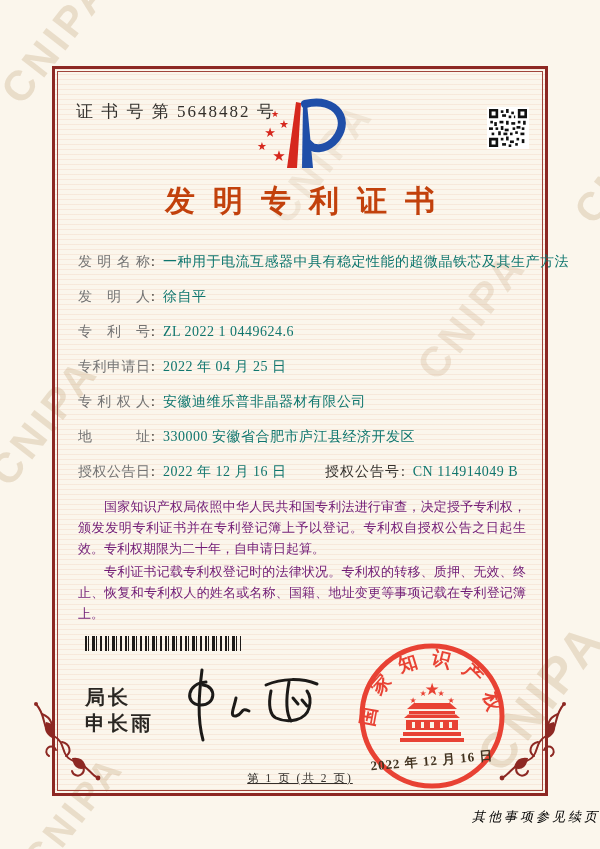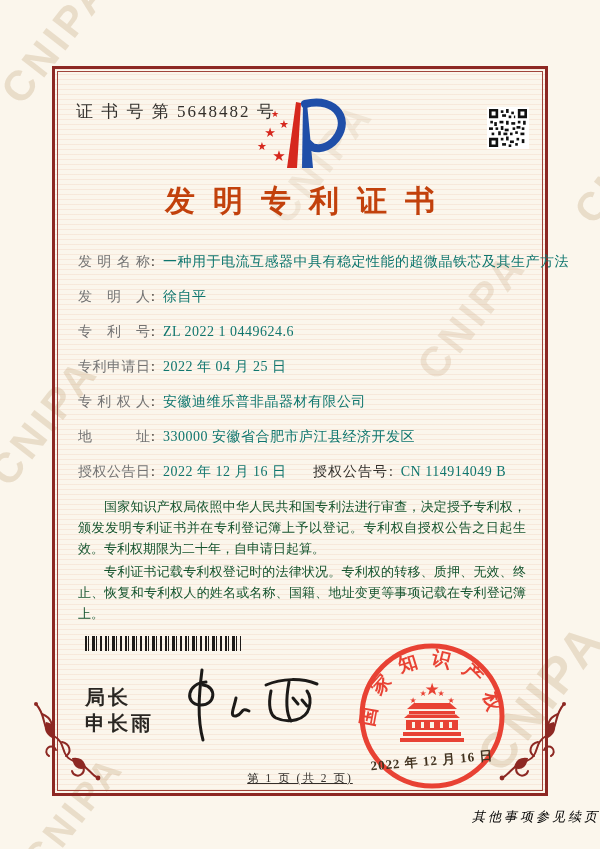--- a/index.html
+++ b/index.html
@@ -56,7 +56,7 @@
   .colon{display:inline-block;margin:0 8px 0 1px;}
   .val{letter-spacing:0.5px;color:#0f766e;}
   .val-inline{display:inline-block;width:146px;letter-spacing:0.5px;}
-  .lbl2{display:inline-block;margin-left:4px;letter-spacing:1px;}
+  .lbl2{display:inline-block;margin-left:16px;letter-spacing:1px;}
 
   
   .paras{

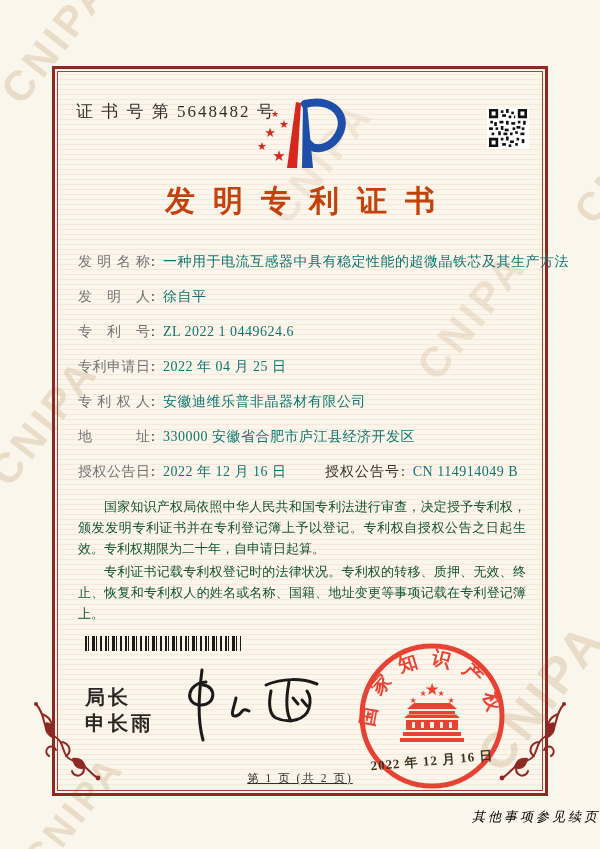--- a/index.html
+++ b/index.html
@@ -61,7 +61,7 @@
   
   .paras{
     position:absolute;z-index:3;left:78px;top:496px;width:448px;
-    font-size:13px;line-height:1.62;color:#14532d;text-align:justify;
+    font-size:13px;line-height:1.62;color:#701a75;text-align:justify;
   }
   .paras p{margin:0 0 2px 0;text-indent:2em;}
 

